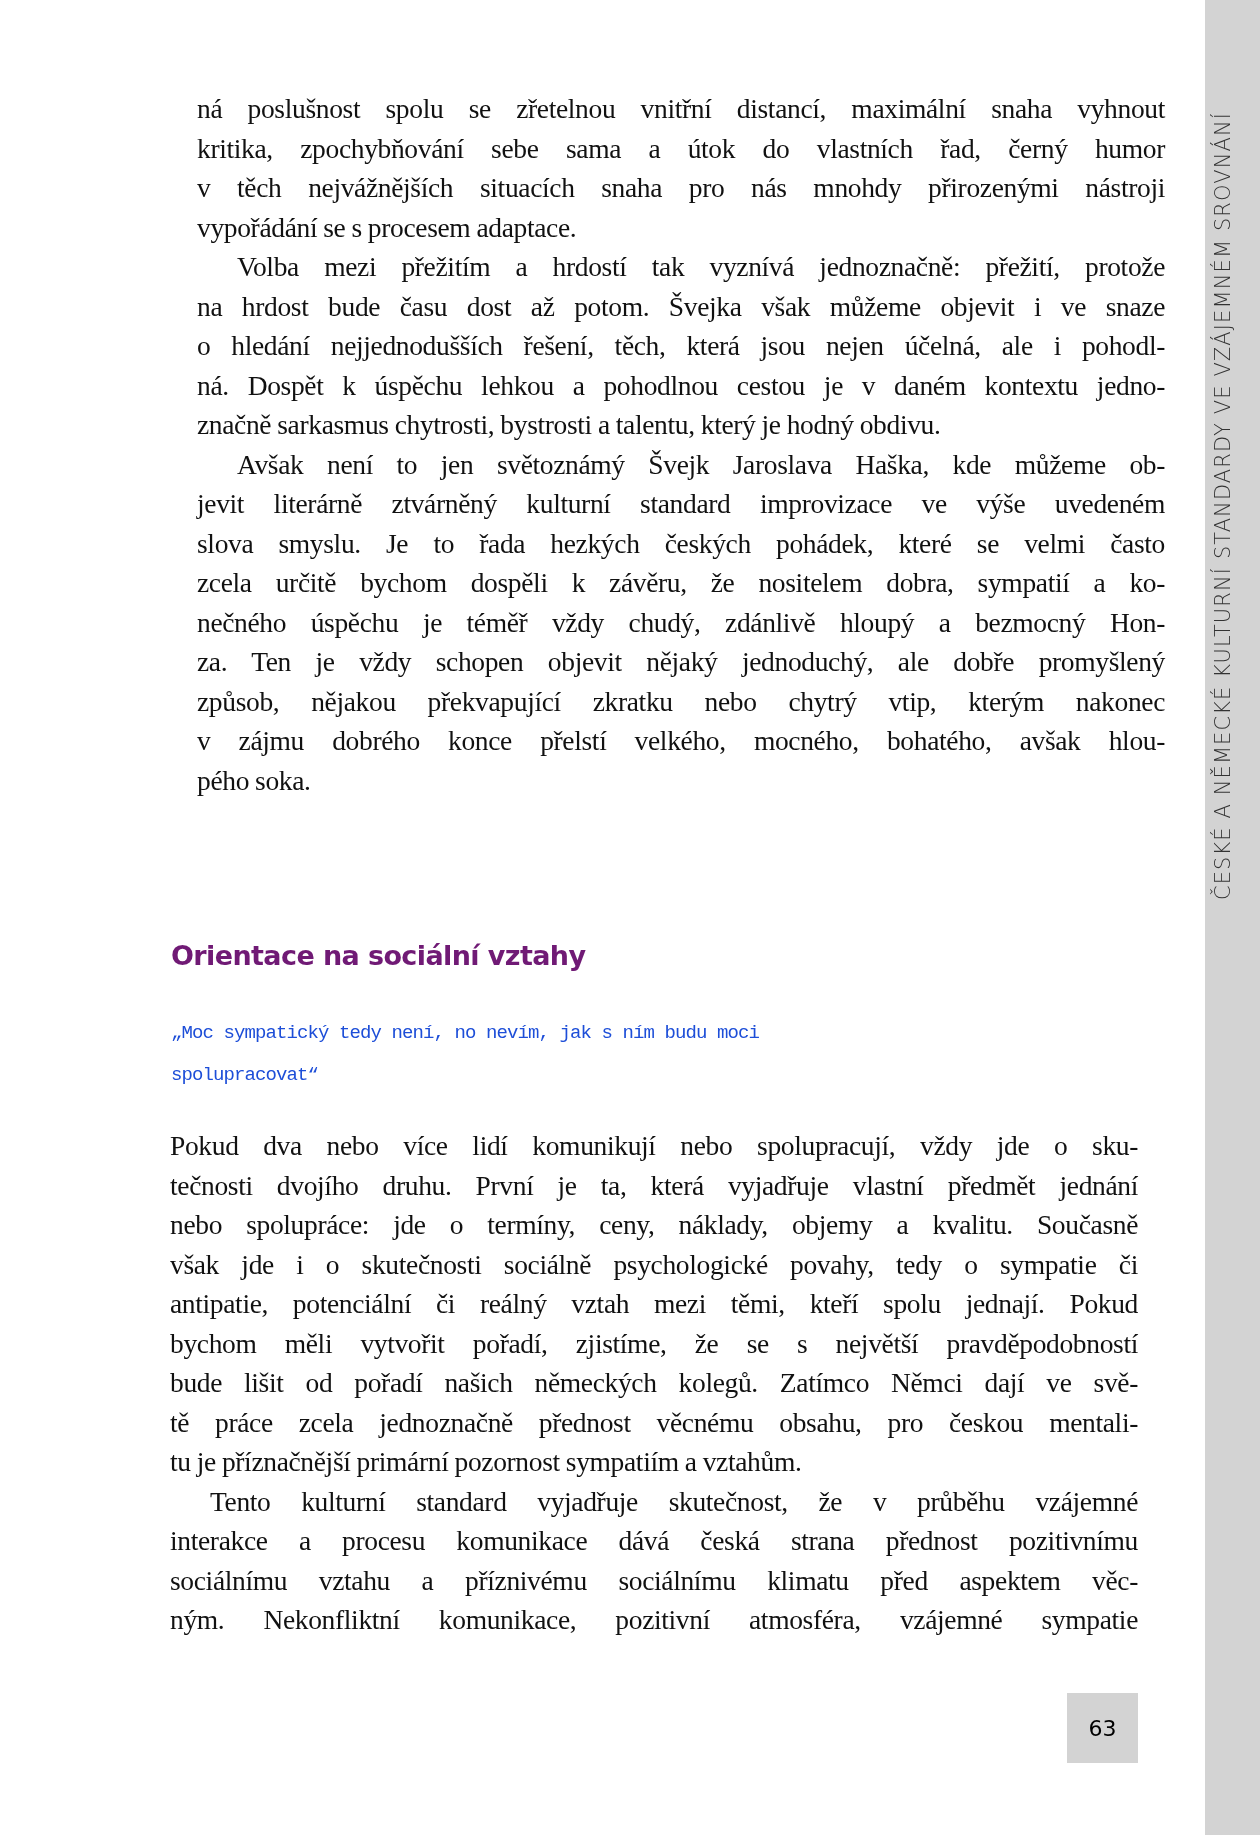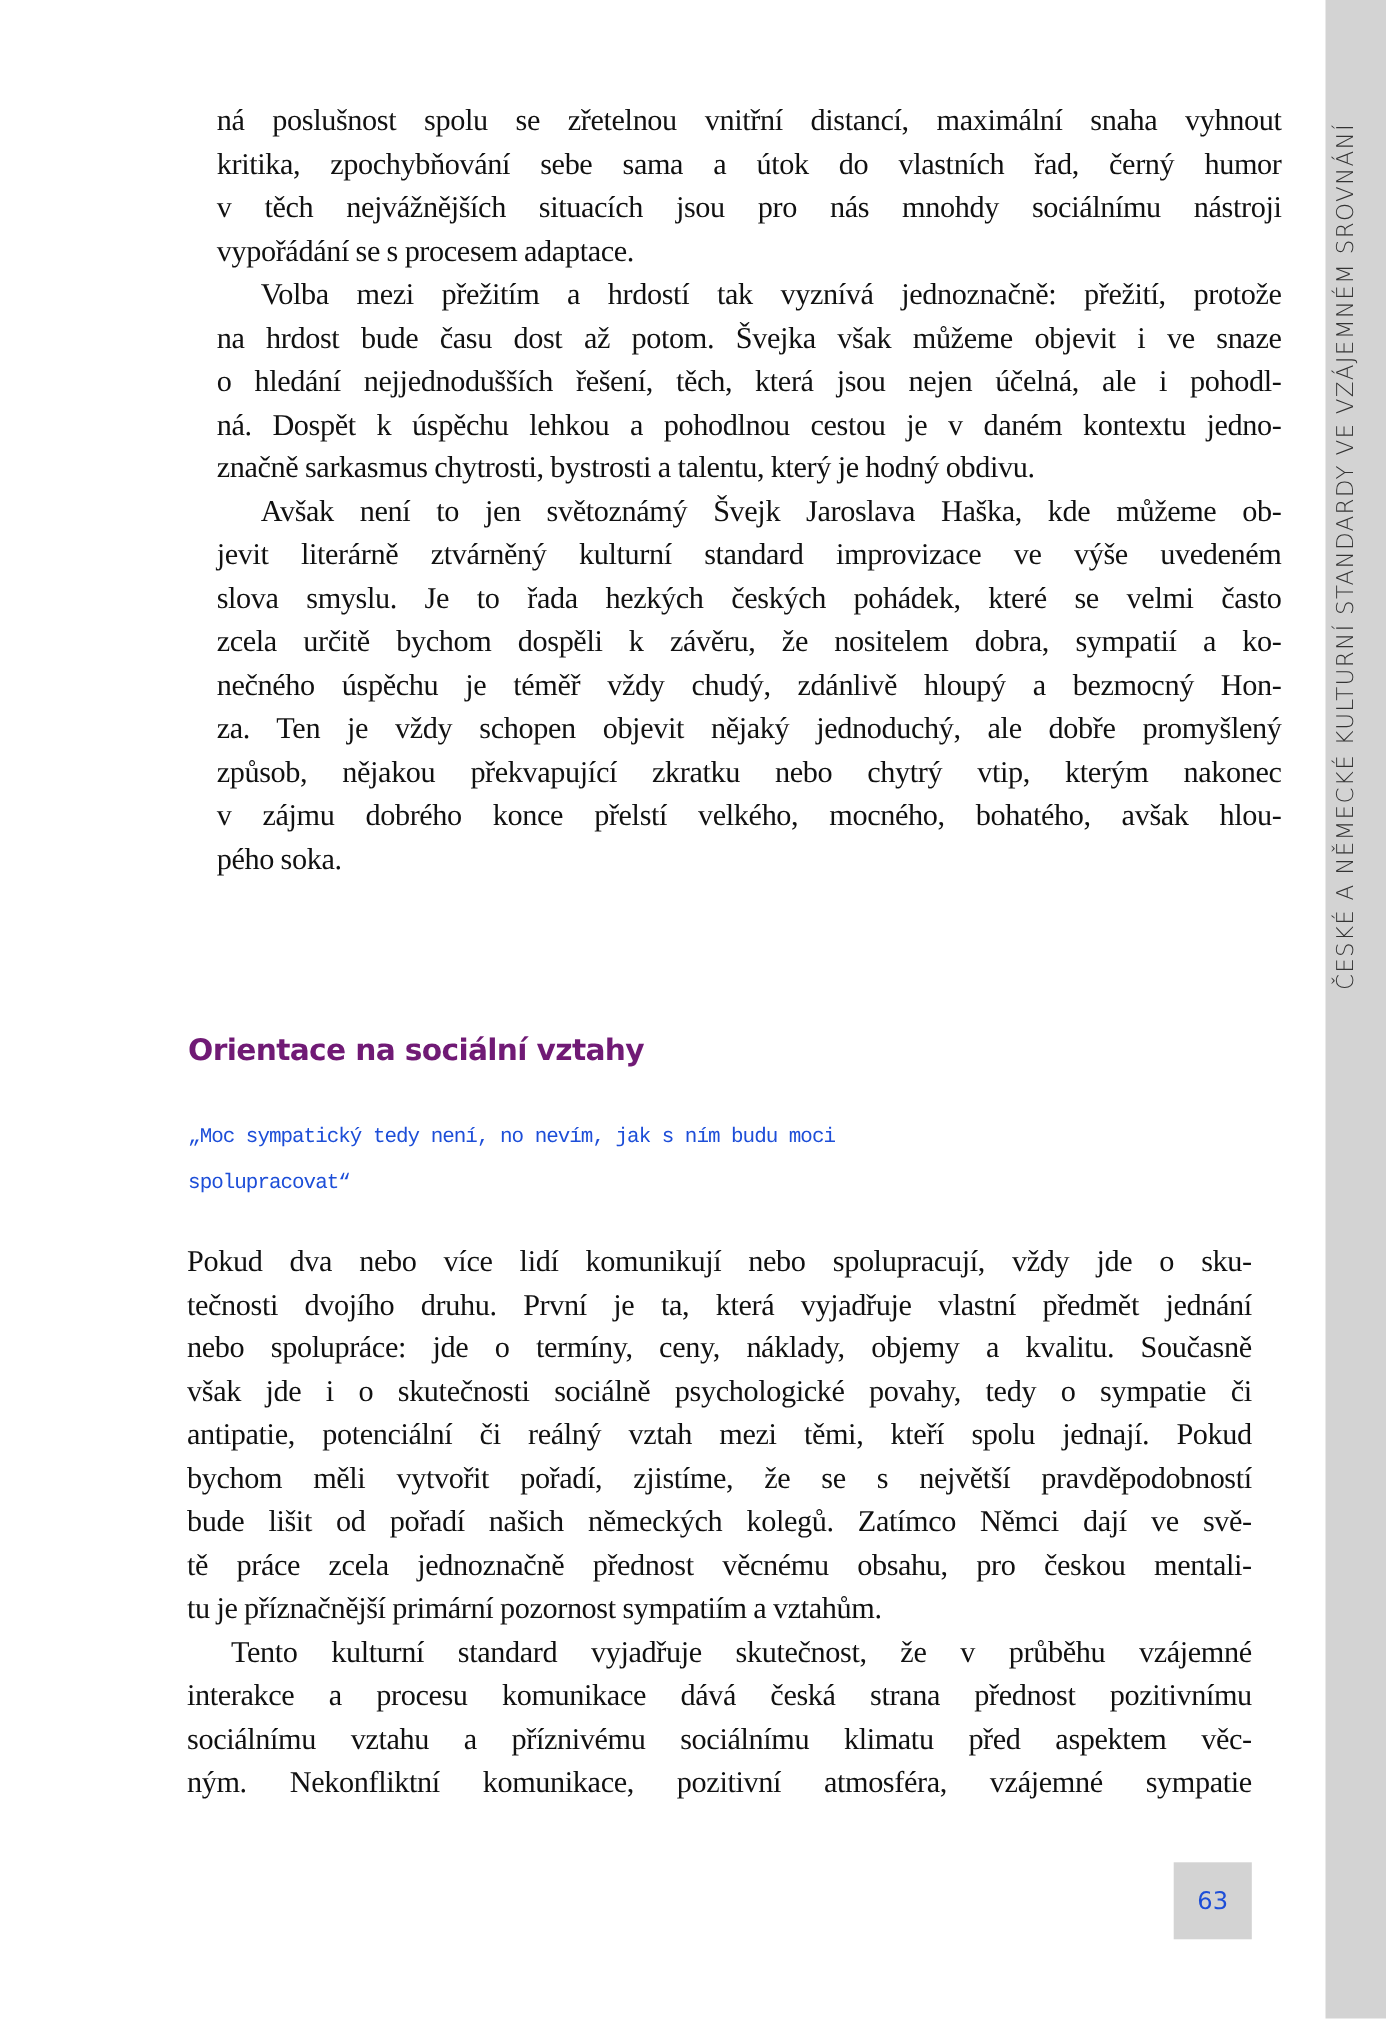--- a/index.html
+++ b/index.html
@@ -58,7 +58,7 @@
   <p class="para">
     <span class="line">ná poslušnost spolu se zřetelnou vnitřní distancí, maximální snaha vyhnout</span>
     <span class="line">kritika, zpochybňování sebe sama a útok do vlastních řad, černý humor</span>
-    <span class="line">v těch nejvážnějších situacích jsou pro nás mnohdy sociálnímu nástroji</span>
+    <span class="line">v těch nejvážnějších situacích snaha pro nás mnohdy přirozenými nástroji</span>
     <span class="line last">vypořádání se s procesem adaptace.</span>
   </p>
   <p class="para">

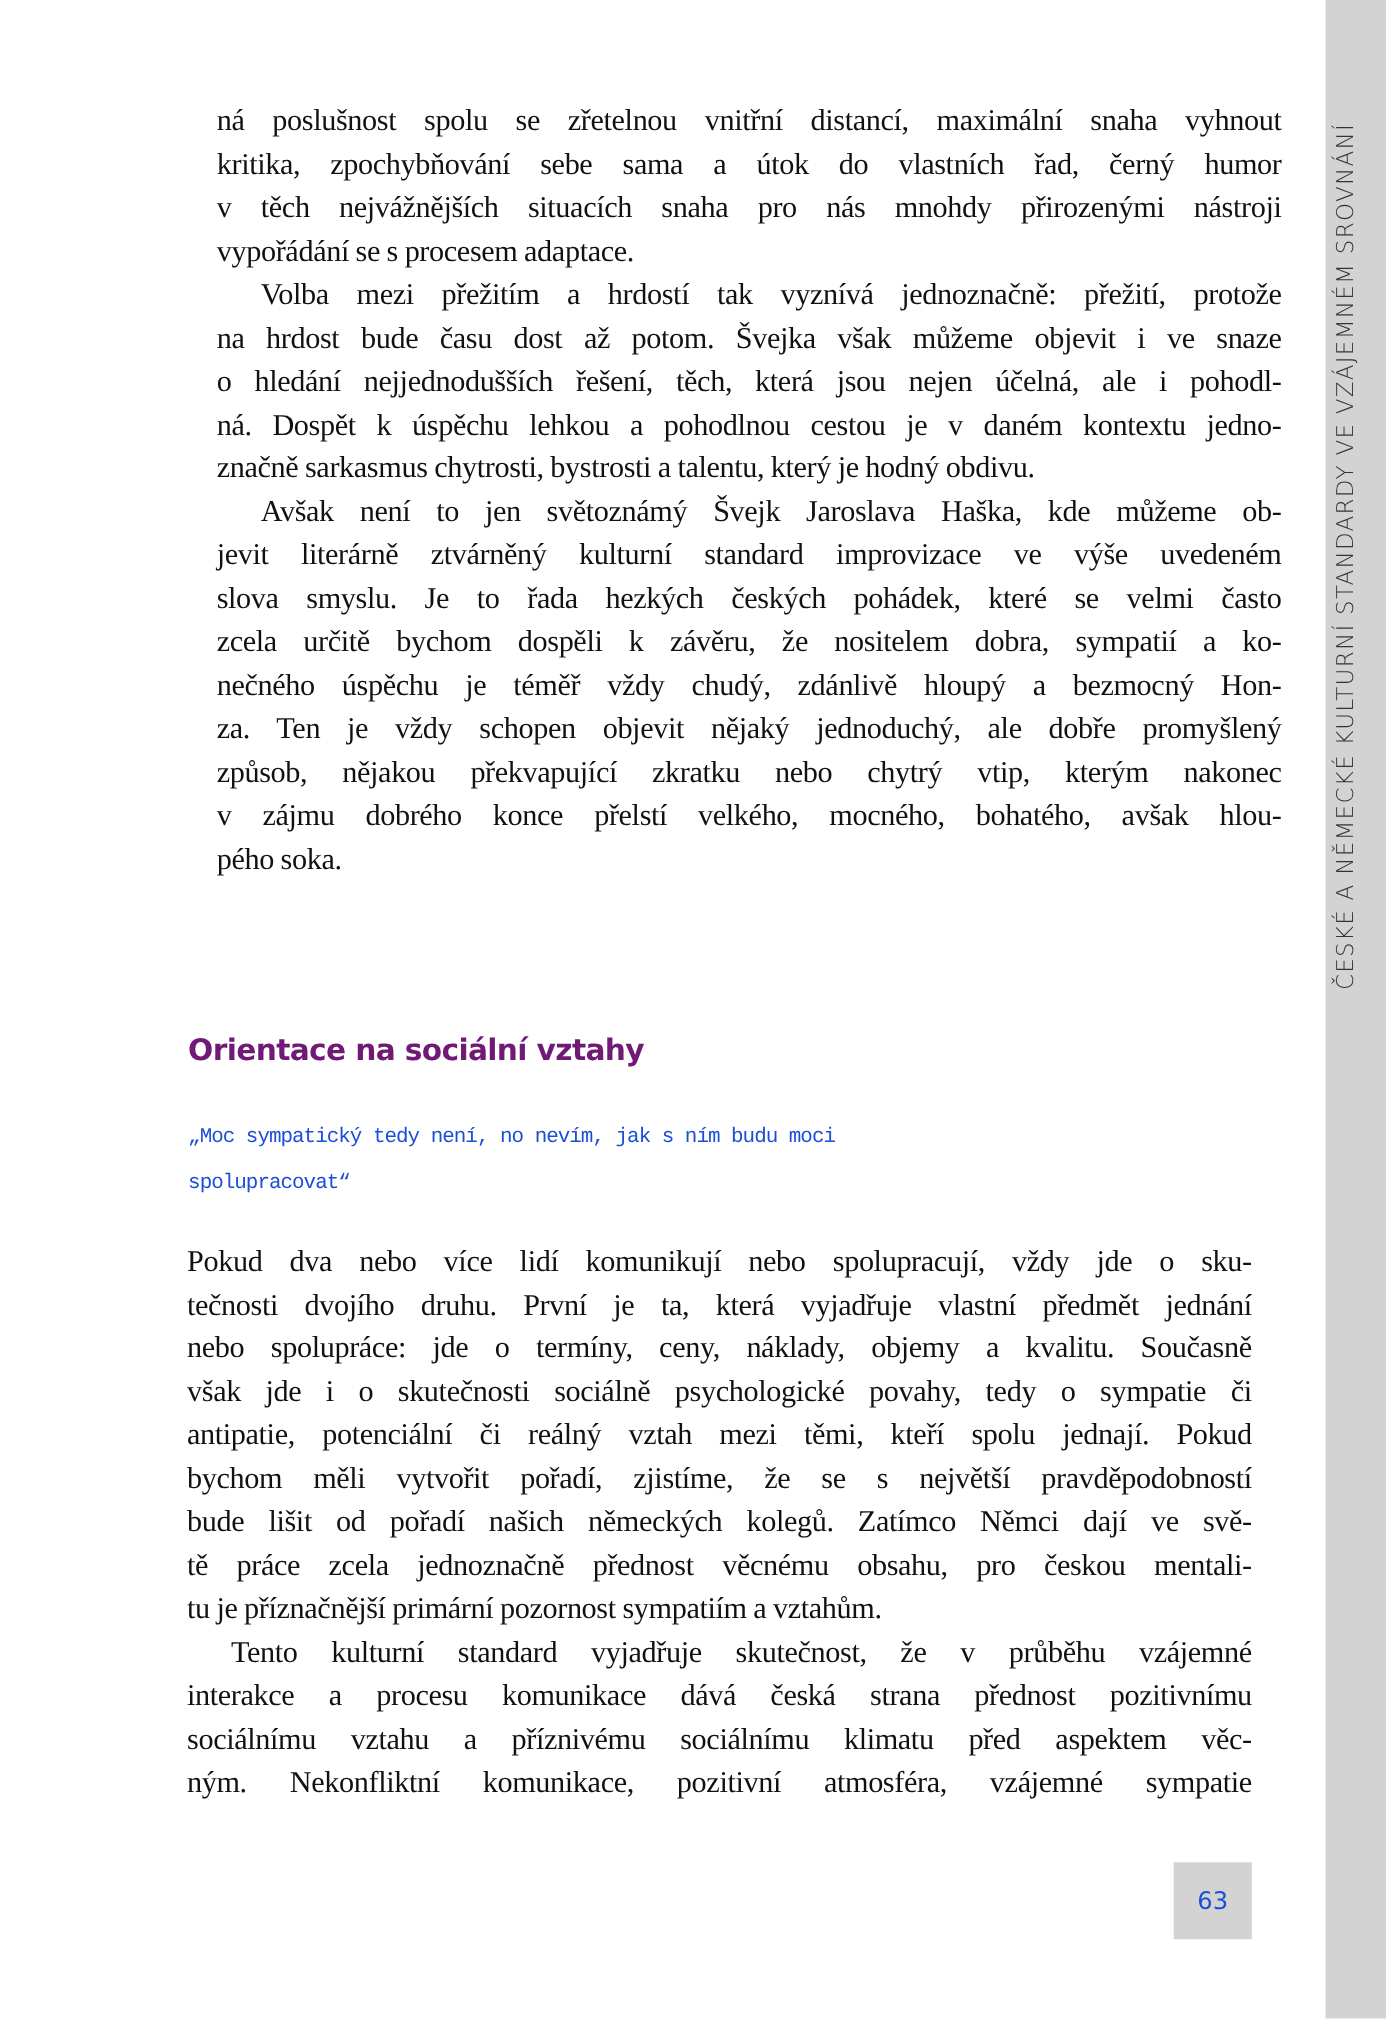--- a/index.html
+++ b/index.html
@@ -45,7 +45,7 @@
     background: #d3d3d3; display: flex; align-items: center; justify-content: center;
   }
   .page-num {
-    font-family: "DejaVu Sans", sans-serif; font-size: 22px; color: #1d4ed8;
+    font-family: "DejaVu Sans", sans-serif; font-size: 22px; color: #000000;
   }
 </style>
 </head>

